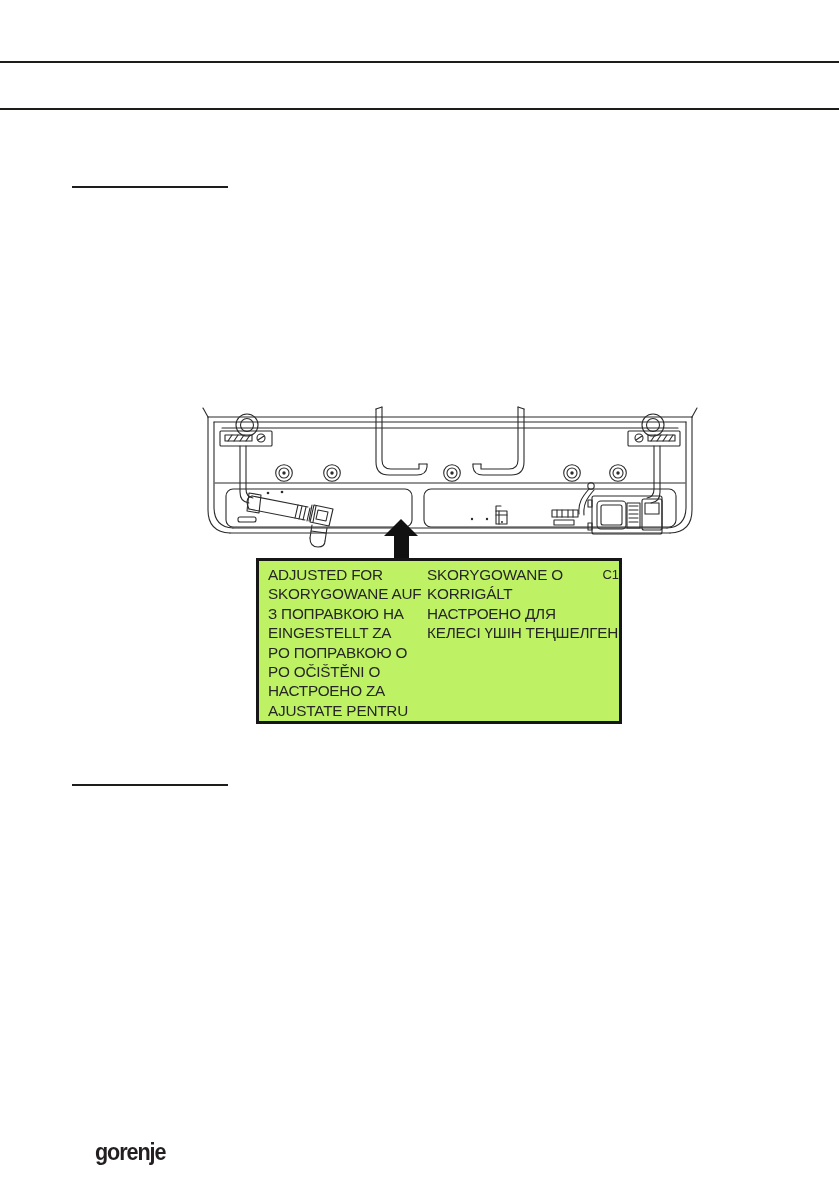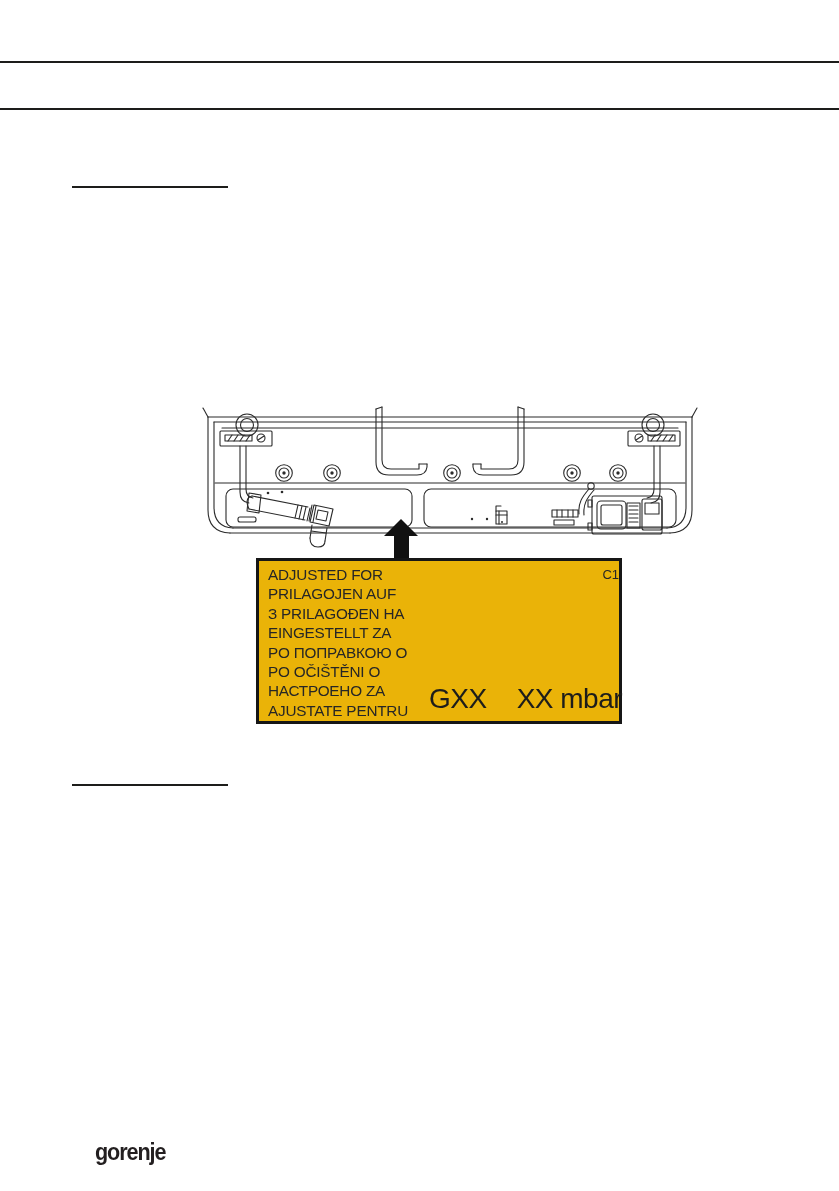--- a/index.html
+++ b/index.html
@@ -24,7 +24,7 @@
     width:366px;height:166px;
     border:3px solid #161616;
     box-sizing:border-box;
-    background:#eab308;
+    background:#bef264;
     color:#262626;
   }
   .label-col{position:absolute;top:4px;font-size:15.3px;line-height:19.4px;

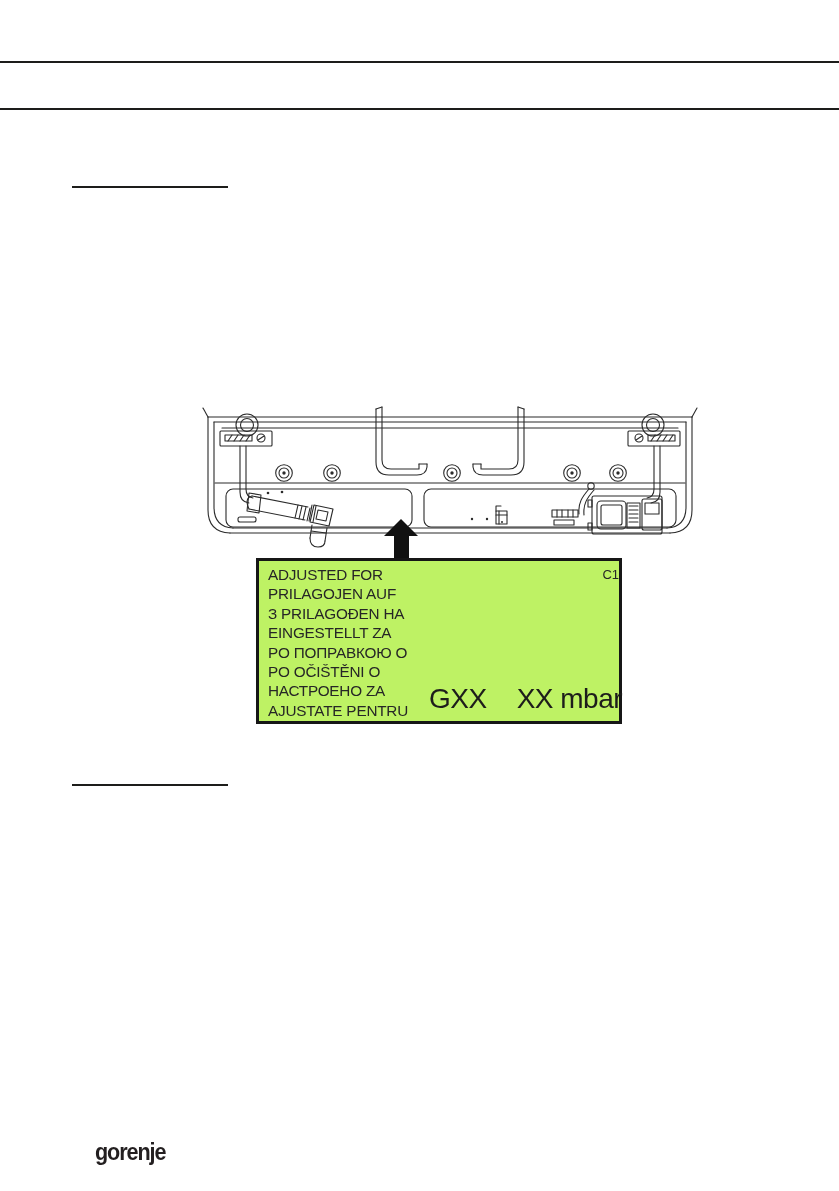--- a/index.html
+++ b/index.html
@@ -203,6 +203,12 @@
       <div>НАСТРОЕНО ZA</div>
       <div>AJUSTATE PENTRU</div>
     </div>
+    <div class="label-col label-col-right">
+      <div>SKORYGOWANE O</div>
+      <div>KORRIGÁLT</div>
+      <div>НАСТРОЕНО ДЛЯ</div>
+      <div>КЕЛЕСІ ҮШІН ТЕҢШЕЛГЕН</div>
+    </div>
     <div class="label-code">C1</div>
     <div class="label-values">
       <span class="gas">GXX</span><span class="pressure">XX mbar</span>

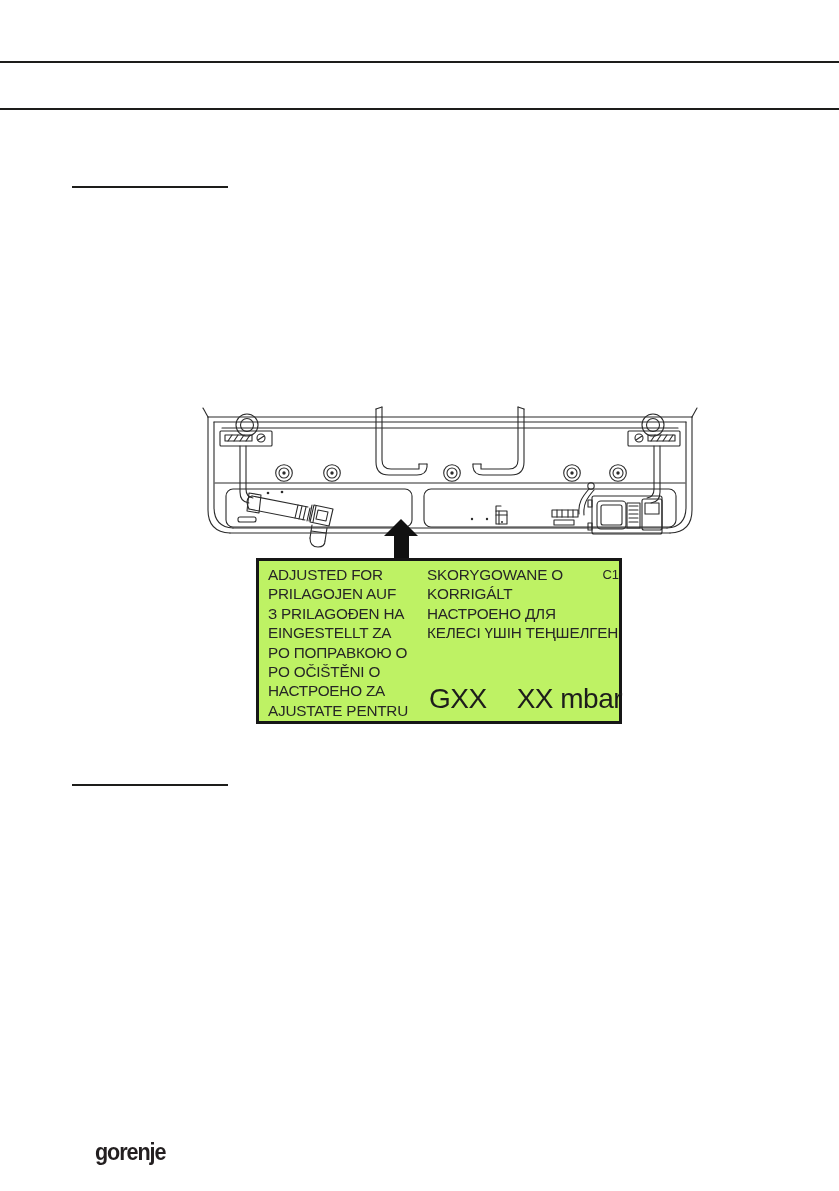--- a/index.html
+++ b/index.html
@@ -195,7 +195,7 @@
   <div class="label-plate">
     <div class="label-col label-col-left">
       <div>ADJUSTED FOR</div>
-      <div>PRILAGOJEN AUF</div>
+      <div>SKORYGOWANE AUF</div>
       <div>З PRILAGOĐEN НА</div>
       <div>EINGESTELLT ZA</div>
       <div>PO ПОПРАВКОЮ O</div>

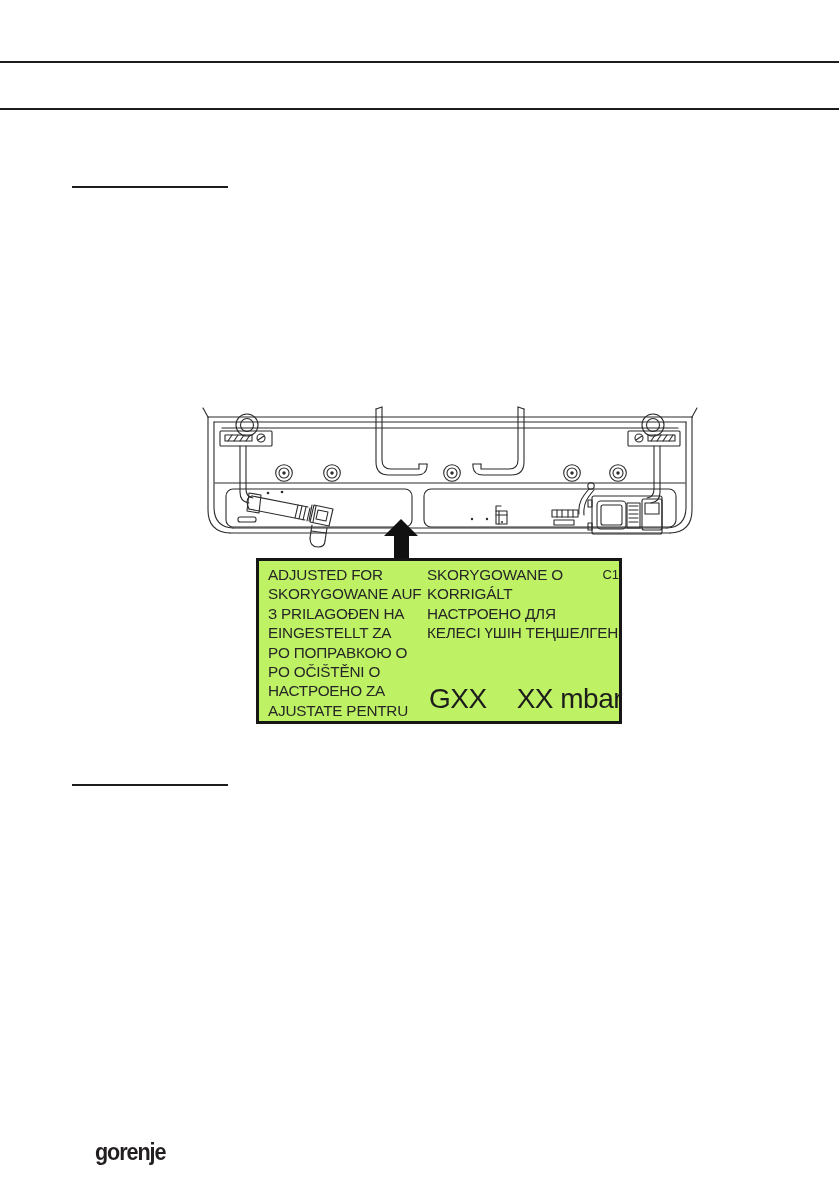--- a/index.html
+++ b/index.html
@@ -196,7 +196,7 @@
     <div class="label-col label-col-left">
       <div>ADJUSTED FOR</div>
       <div>SKORYGOWANE AUF</div>
-      <div>З PRILAGOĐEN НА</div>
+      <div>З ПОПРАВКОЮ НА</div>
       <div>EINGESTELLT ZA</div>
       <div>PO ПОПРАВКОЮ O</div>
       <div>PO OČIŠTĚNI O</div>

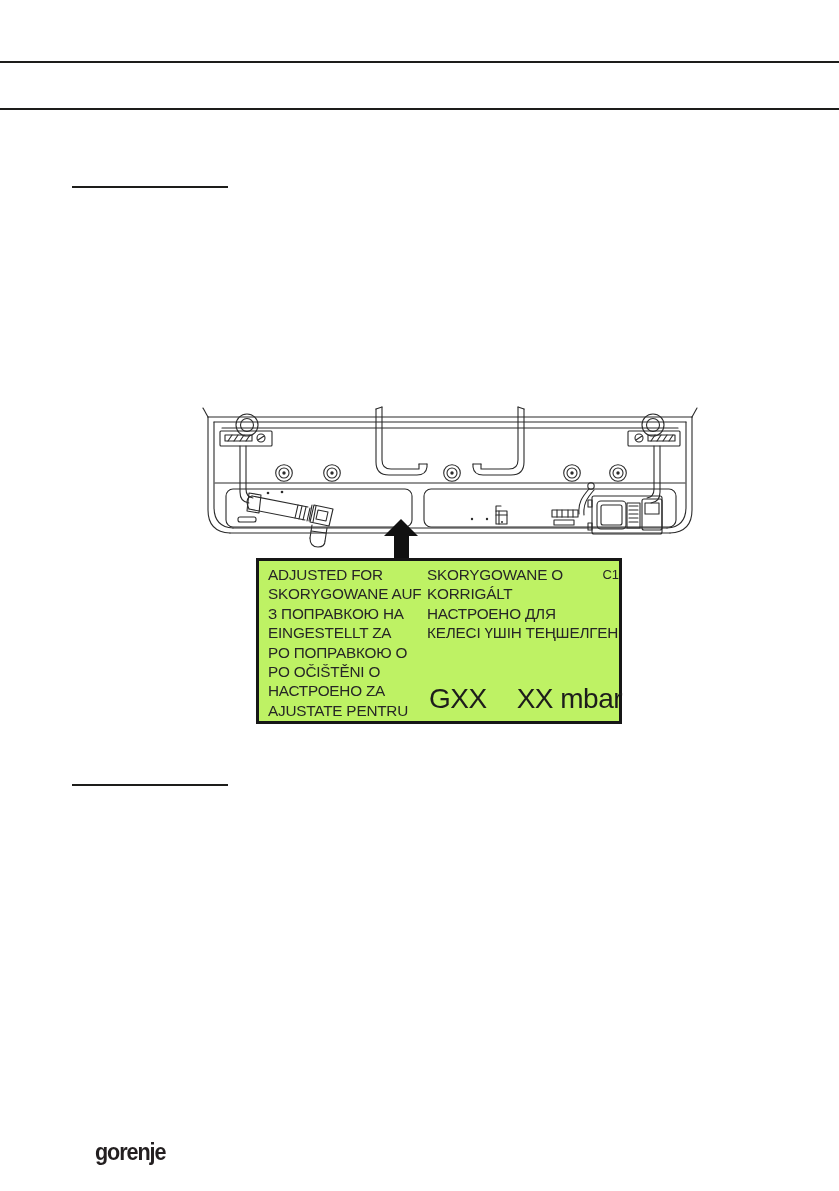--- a/index.html
+++ b/index.html
@@ -210,9 +210,6 @@
       <div>КЕЛЕСІ ҮШІН ТЕҢШЕЛГЕН</div>
     </div>
     <div class="label-code">C1</div>
-    <div class="label-values">
-      <span class="gas">GXX</span><span class="pressure">XX mbar</span>
-    </div>
   </div>
 
   <div class="brand-logo">gorenje</div>

